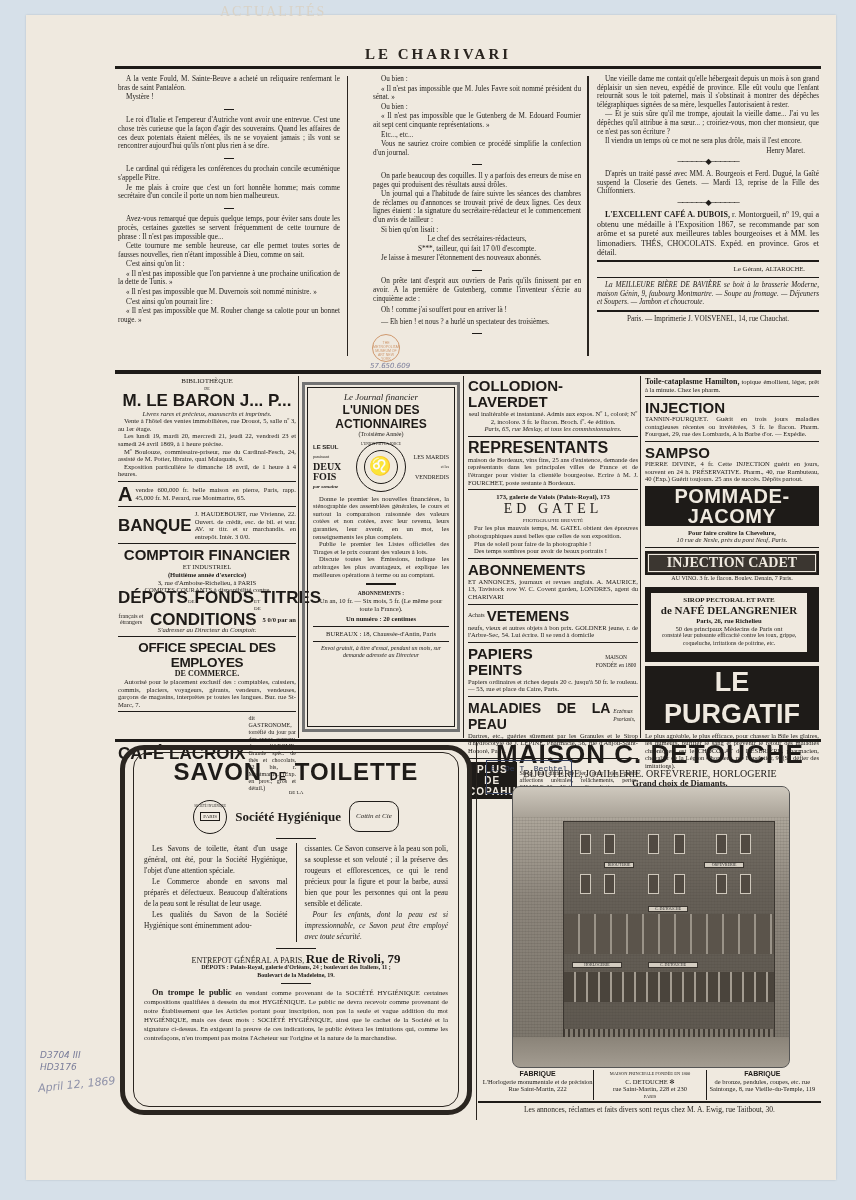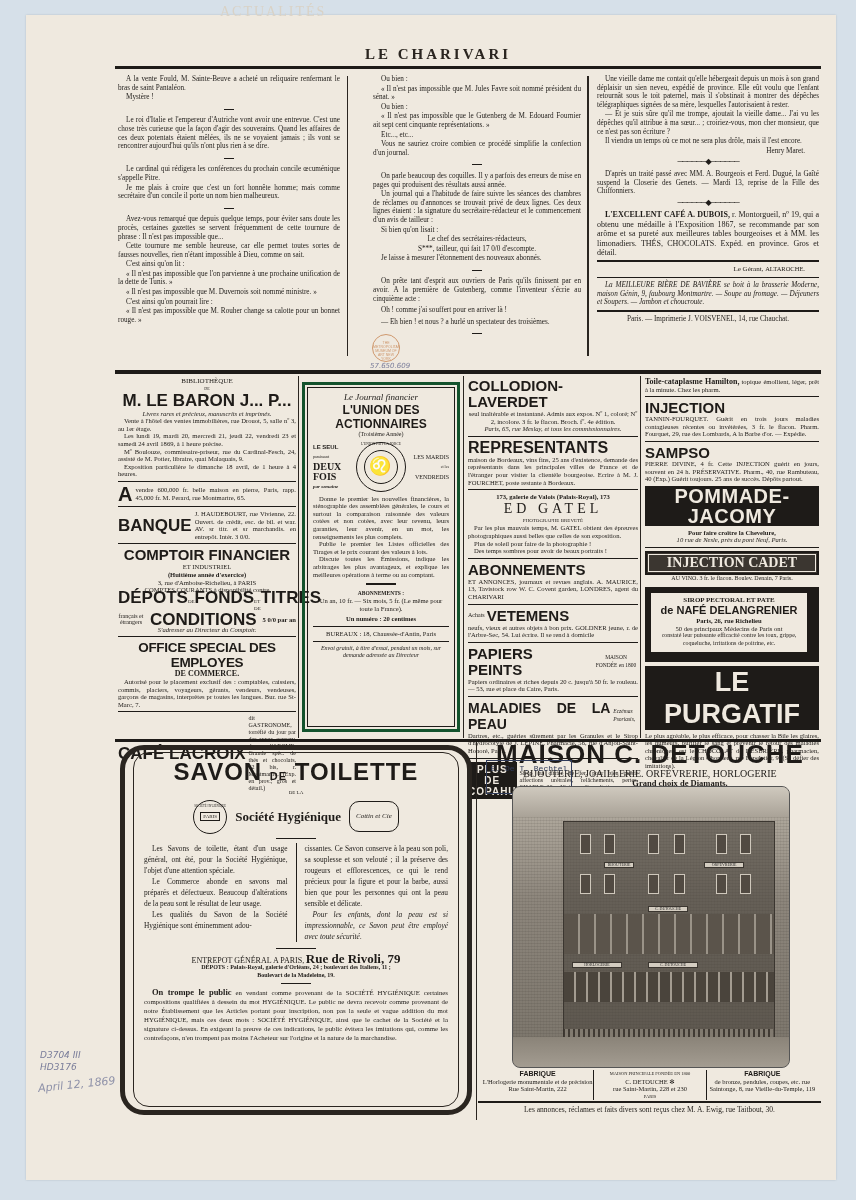--- a/index.html
+++ b/index.html
@@ -78,7 +78,7 @@
   <p>Etc..., etc...</p>
   <p>Vous ne sauriez croire combien ce procédé simplifie la confection d'un journal.</p>
   <div class="dash"><span></span></div>
-  <p>On parle beaucoup des coquilles. Il y a parfois des erreurs de mise en pages qui produisent des résultats aussi année.</p>
+  <p>On parle beaucoup des coquilles. Il y a parfois des erreurs de mise en pages qui produisent des résultats aussi drôles.</p>
   <p>Un journal qui a l'habitude de faire suivre les séances des chambres de réclames ou d'annonces se trouvait privé de deux lignes. Ces deux lignes étaient : la signature du secrétaire-rédacteur et le commencement d'un avis de tailleur :</p>
   <p>Si bien qu'on lisait :</p>
   <p class="center">Le chef des secrétaires-rédacteurs,</p>

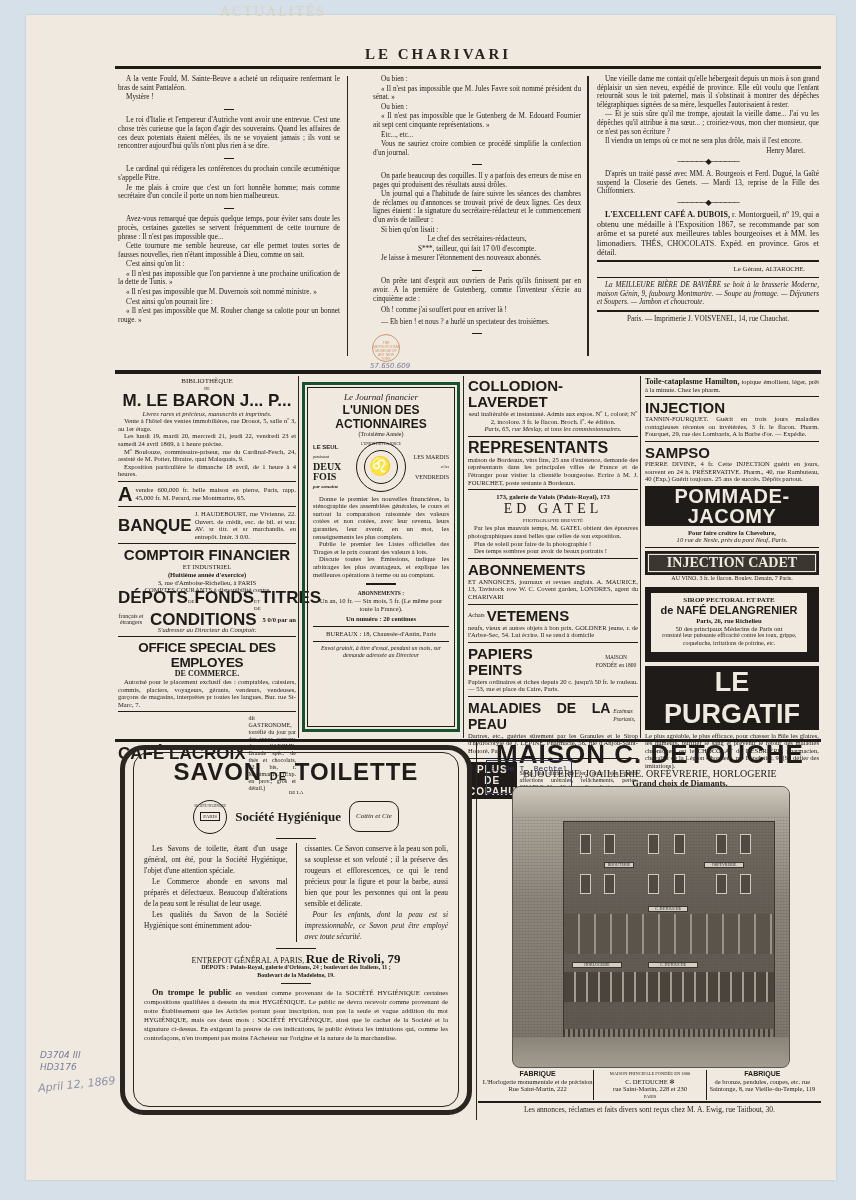--- a/index.html
+++ b/index.html
@@ -164,7 +164,7 @@
 </div>
 <div class="vrule" style="left:298px;top:376px;height:362px;width:1px;"></div>
 
-<div class="box-ad ad" style="left:302px;top:382px;width:158px;height:350px;border:3px solid #14532d;outline:1px solid #1e1b18;outline-offset:-6px;padding:7px 8px;">
+<div class="box-ad ad" style="left:302px;top:382px;width:158px;height:350px;border:3px solid #737373;outline:1px solid #1e1b18;outline-offset:-6px;padding:7px 8px;">
   <div style="text-align:center;font-style:italic;font-size:9px;line-height:11px;">Le Journal financier</div>
   <div class="big" style="text-align:center;font-size:12px;line-height:14px;">L'UNION DES ACTIONNAIRES</div>
   <div style="text-align:center;font-size:6px;">(Troisième Année)</div>

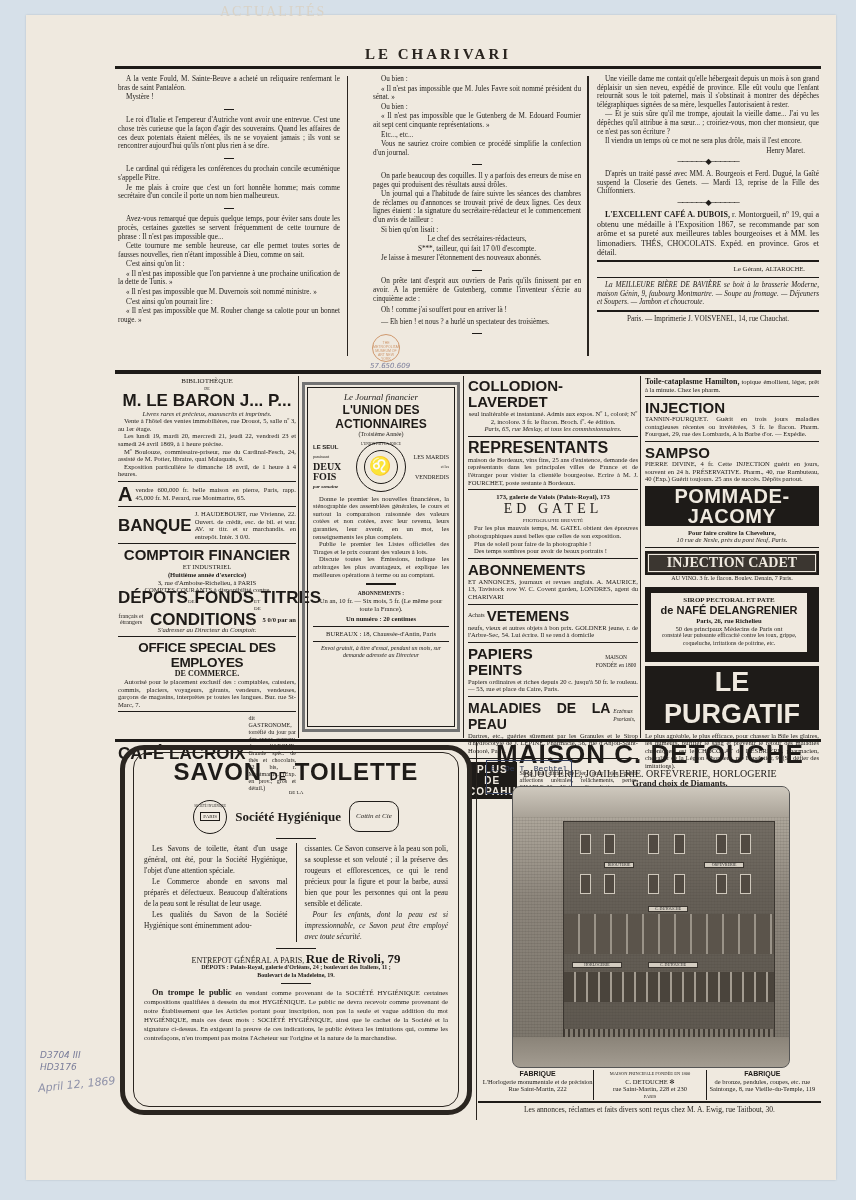--- a/index.html
+++ b/index.html
@@ -269,7 +269,7 @@
   <div style="text-align:center;font-size:6px;">AU VINO. 3 fr. le flacon. Boulev. Denain, 7 Paris.</div>
   <div style="margin-top:4px;border:6px solid #1e1b18;border-right-width:12px;border-bottom-width:10px;padding:4px;">
     <div style="text-align:center;font-weight:bold;font-size:7px;">SIROP PECTORAL ET PATE</div>
-    <div style="text-align:center;font-weight:bold;font-size:11px;line-height:13px;font-family:Liberation Sans, sans-serif;">de NAFÉ DELANGRENIER</div>
+    <div style="text-align:center;font-weight:bold;font-size:11px;line-height:13px;font-family:Liberation Serif, serif;">de NAFÉ DELANGRENIER</div>
     <div style="text-align:center;font-weight:bold;">Paris, 26, rue Richelieu</div>
     <div style="text-align:center;">50 des principaux Médecins de Paris ont</div>
     <div style="text-align:center;font-size:6px;">constaté leur puissante efficacité contre les toux, grippe, coqueluche, irritations de poitrine, etc.</div>

